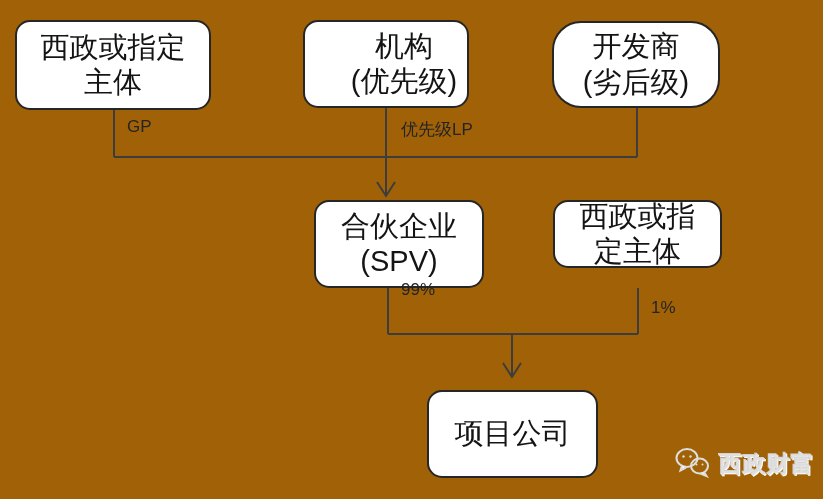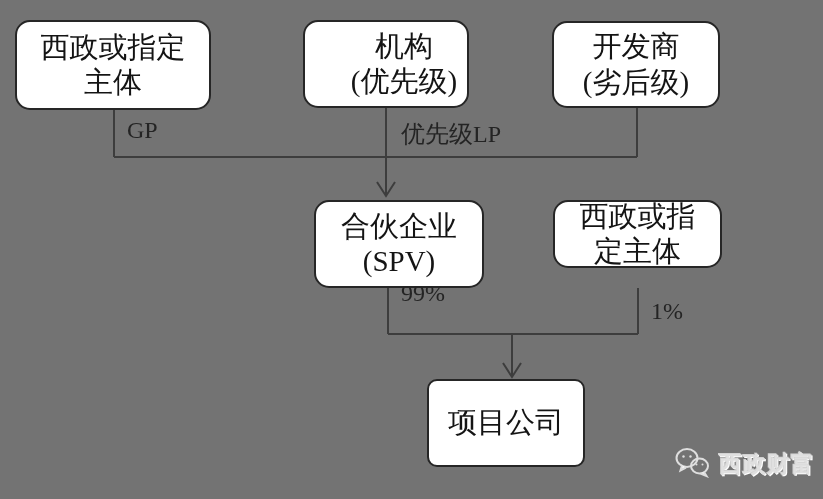--- a/index.html
+++ b/index.html
@@ -12,9 +12,8 @@
     position: relative;
     width: 823px;
     height: 499px;
-    background: #737373;
+    background: #a16207;
     overflow: hidden;
-    font-family: Liberation Serif, serif;
   }
   #wires {
     position: absolute;

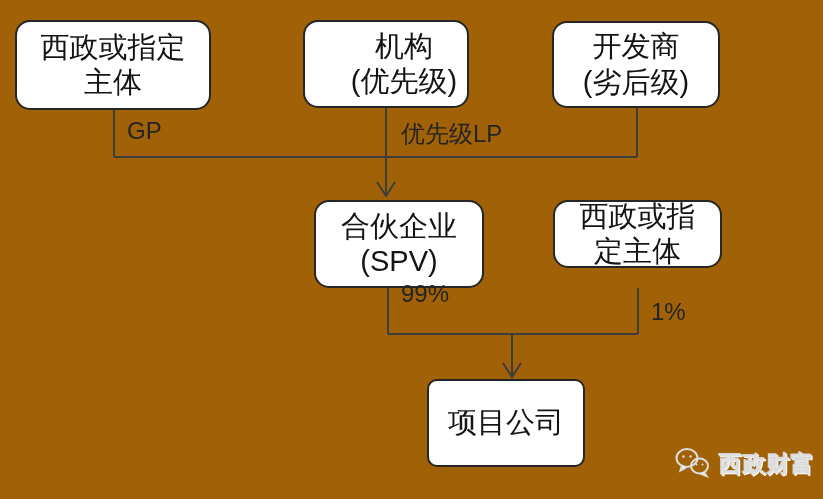--- a/index.html
+++ b/index.html
@@ -37,7 +37,7 @@
   }
   .node-top-left    { left: 15px;  top: 20px;  width: 196px; height: 90px; }
   .node-top-middle  { left: 303px; top: 20px;  width: 166px; height: 88px; padding-left: 36px; }
-  .node-top-right   { left: 552px; top: 21px;  width: 168px; height: 87px; }
+  .node-top-right   { left: 552px; top: 21px;  width: 168px; height: 87px; border-radius: 29px; }
   .node-spv         { left: 302px; top: 200px; width: 170px; height: 88px; margin-left: 12px; }
   .node-mid-right   { left: 553px; top: 200px; width: 169px; height: 68px; }
   .node-project     { left: 427px; top: 379px; width: 158px; height: 88px; border-radius: 10px; }

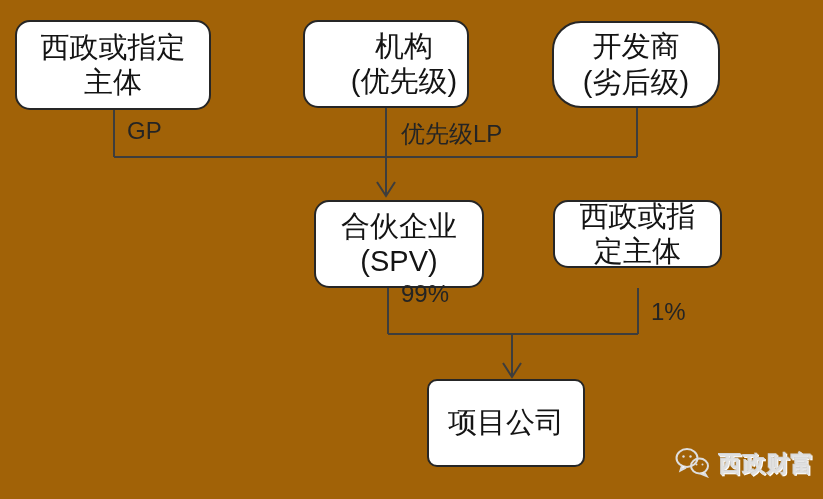--- a/index.html
+++ b/index.html
@@ -43,7 +43,7 @@
   .node-project     { left: 427px; top: 379px; width: 158px; height: 88px; border-radius: 10px; }
   .edge-label {
     position: absolute;
-    font-size: 24px;
+    font-size: 17px;
     color: #242424;
     white-space: nowrap;
   }

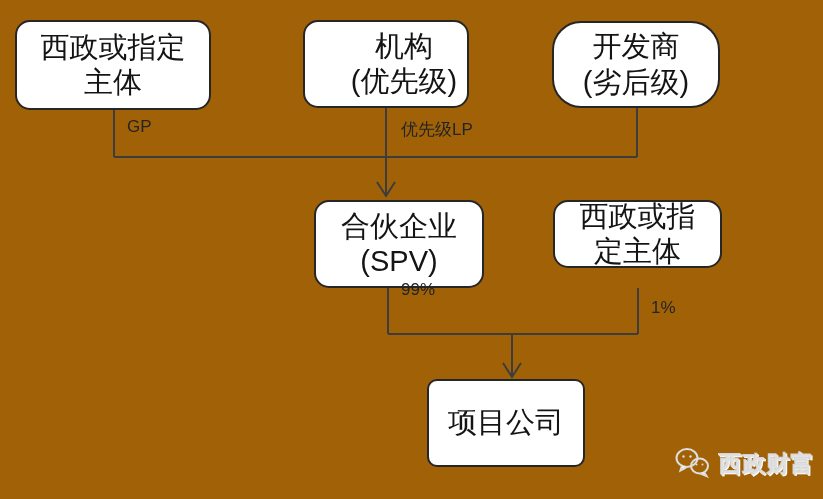--- a/index.html
+++ b/index.html
@@ -40,7 +40,7 @@
   .node-top-right   { left: 552px; top: 21px;  width: 168px; height: 87px; border-radius: 29px; }
   .node-spv         { left: 302px; top: 200px; width: 170px; height: 88px; margin-left: 12px; }
   .node-mid-right   { left: 553px; top: 200px; width: 169px; height: 68px; }
-  .node-project     { left: 427px; top: 379px; width: 158px; height: 88px; border-radius: 10px; }
+  .node-project     { left: 427px; top: 390px; width: 171px; height: 88px; }
   .edge-label {
     position: absolute;
     font-size: 17px;

